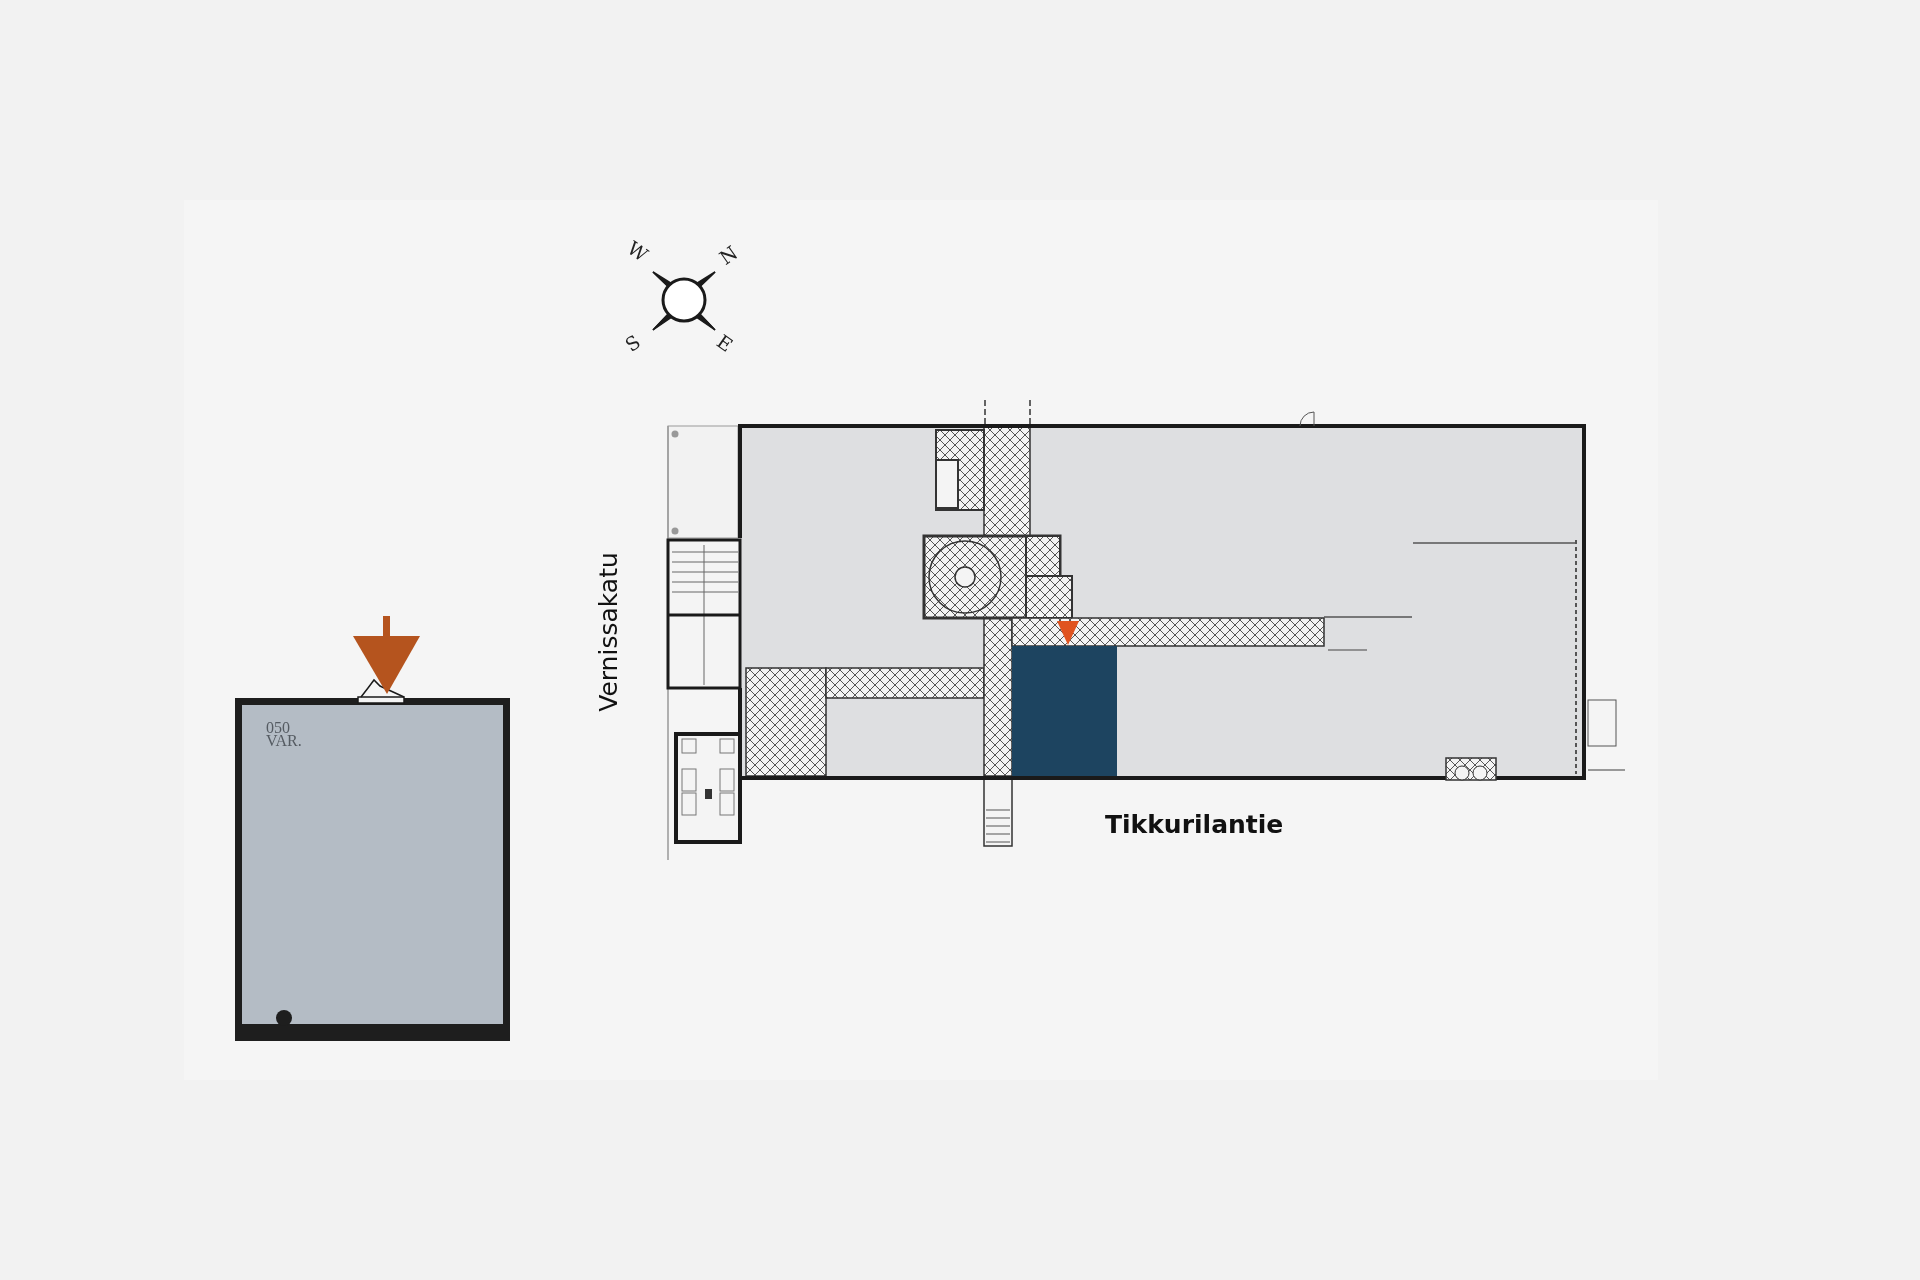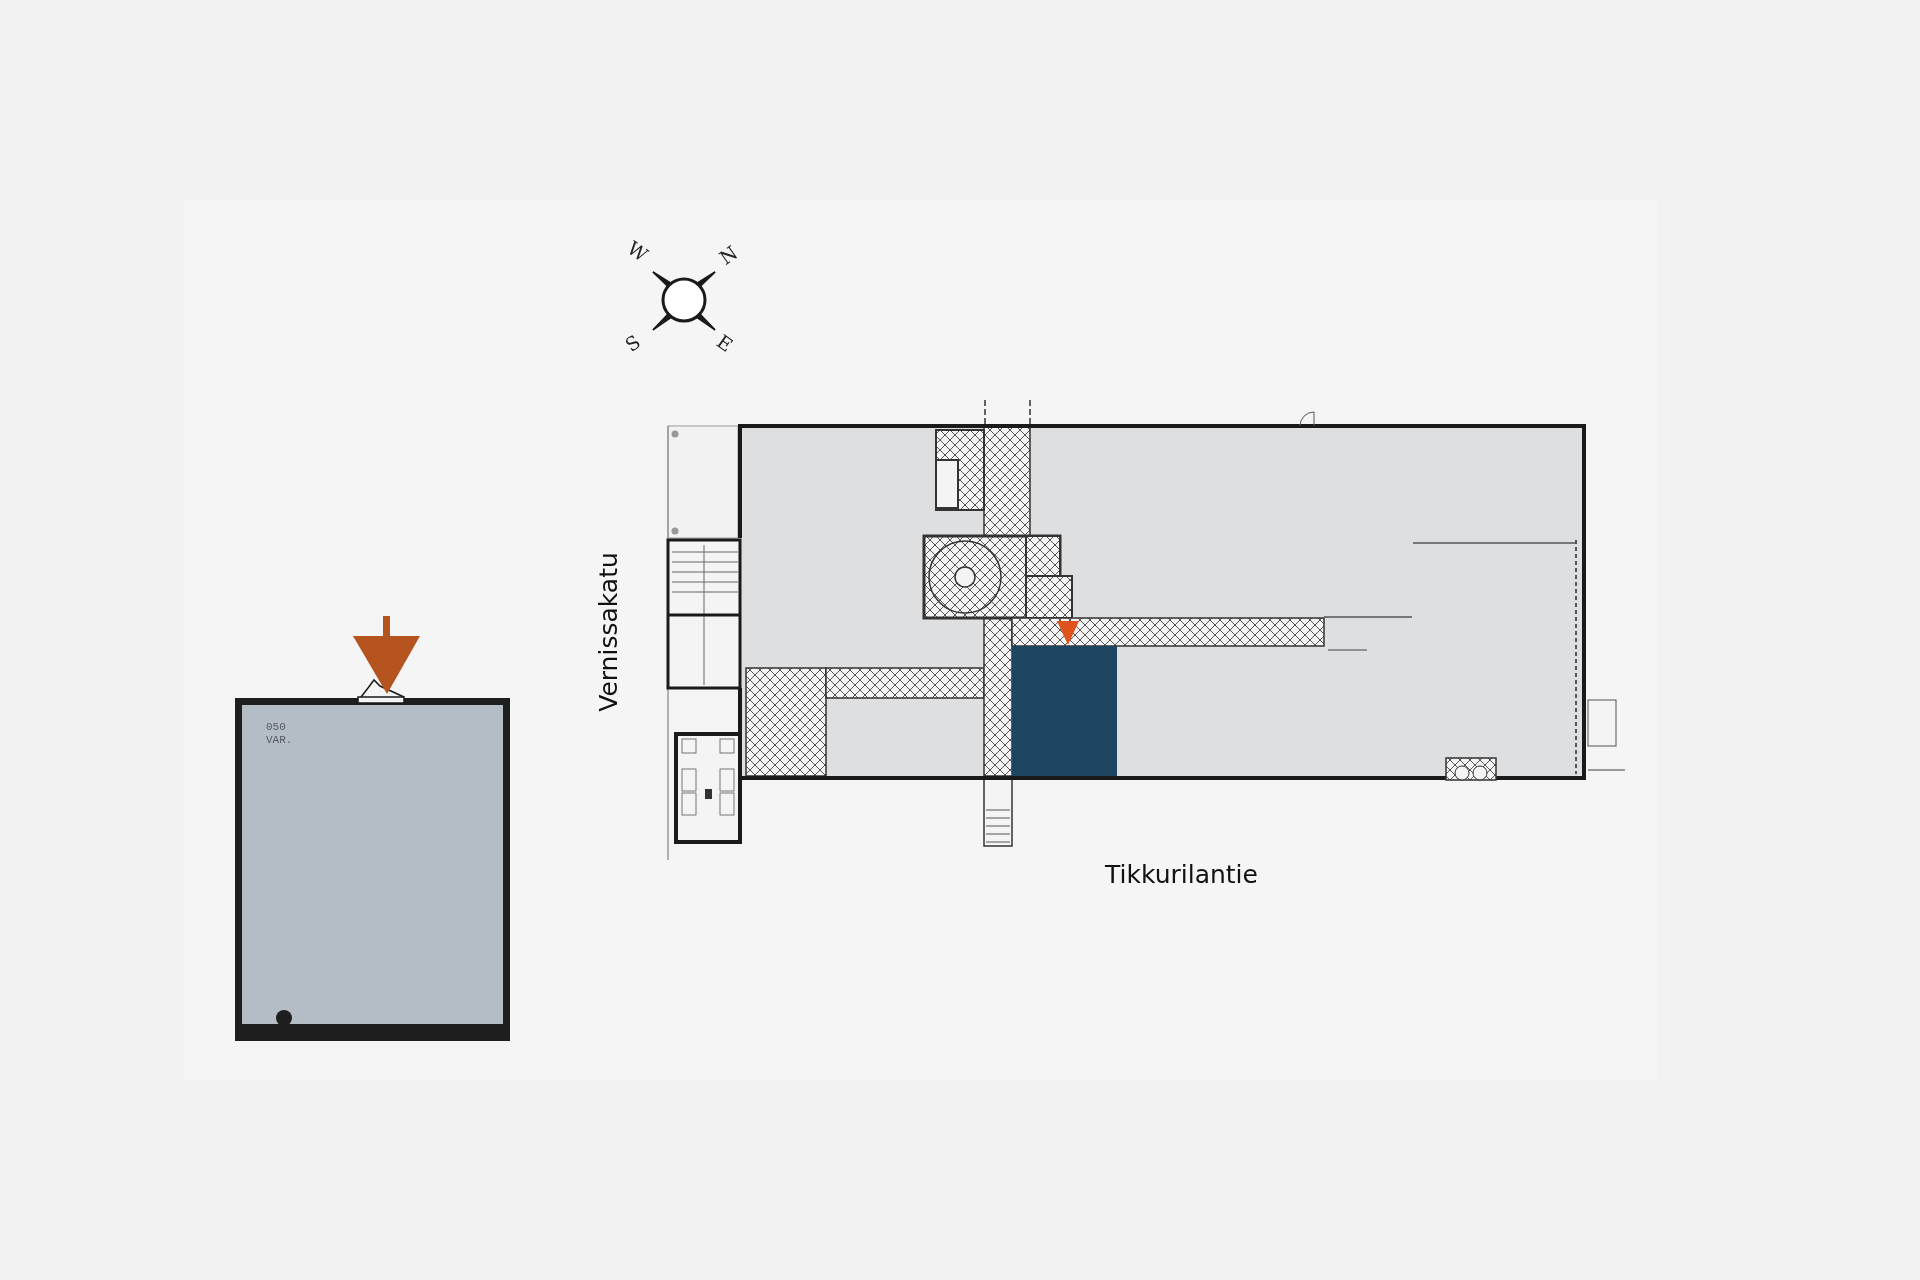--- a/index.html
+++ b/index.html
@@ -43,10 +43,10 @@
   .unit-label {
     position: absolute;
     left: 24px; top: 16px;
-    font-size: 11px;
+    font-size: 16px;
     line-height: 13px;
     color: #555b62;
-    font-family: Liberation Mono, monospace;
+    font-family: Liberation Serif, serif;
   }
   .unit-dot {
     position: absolute;

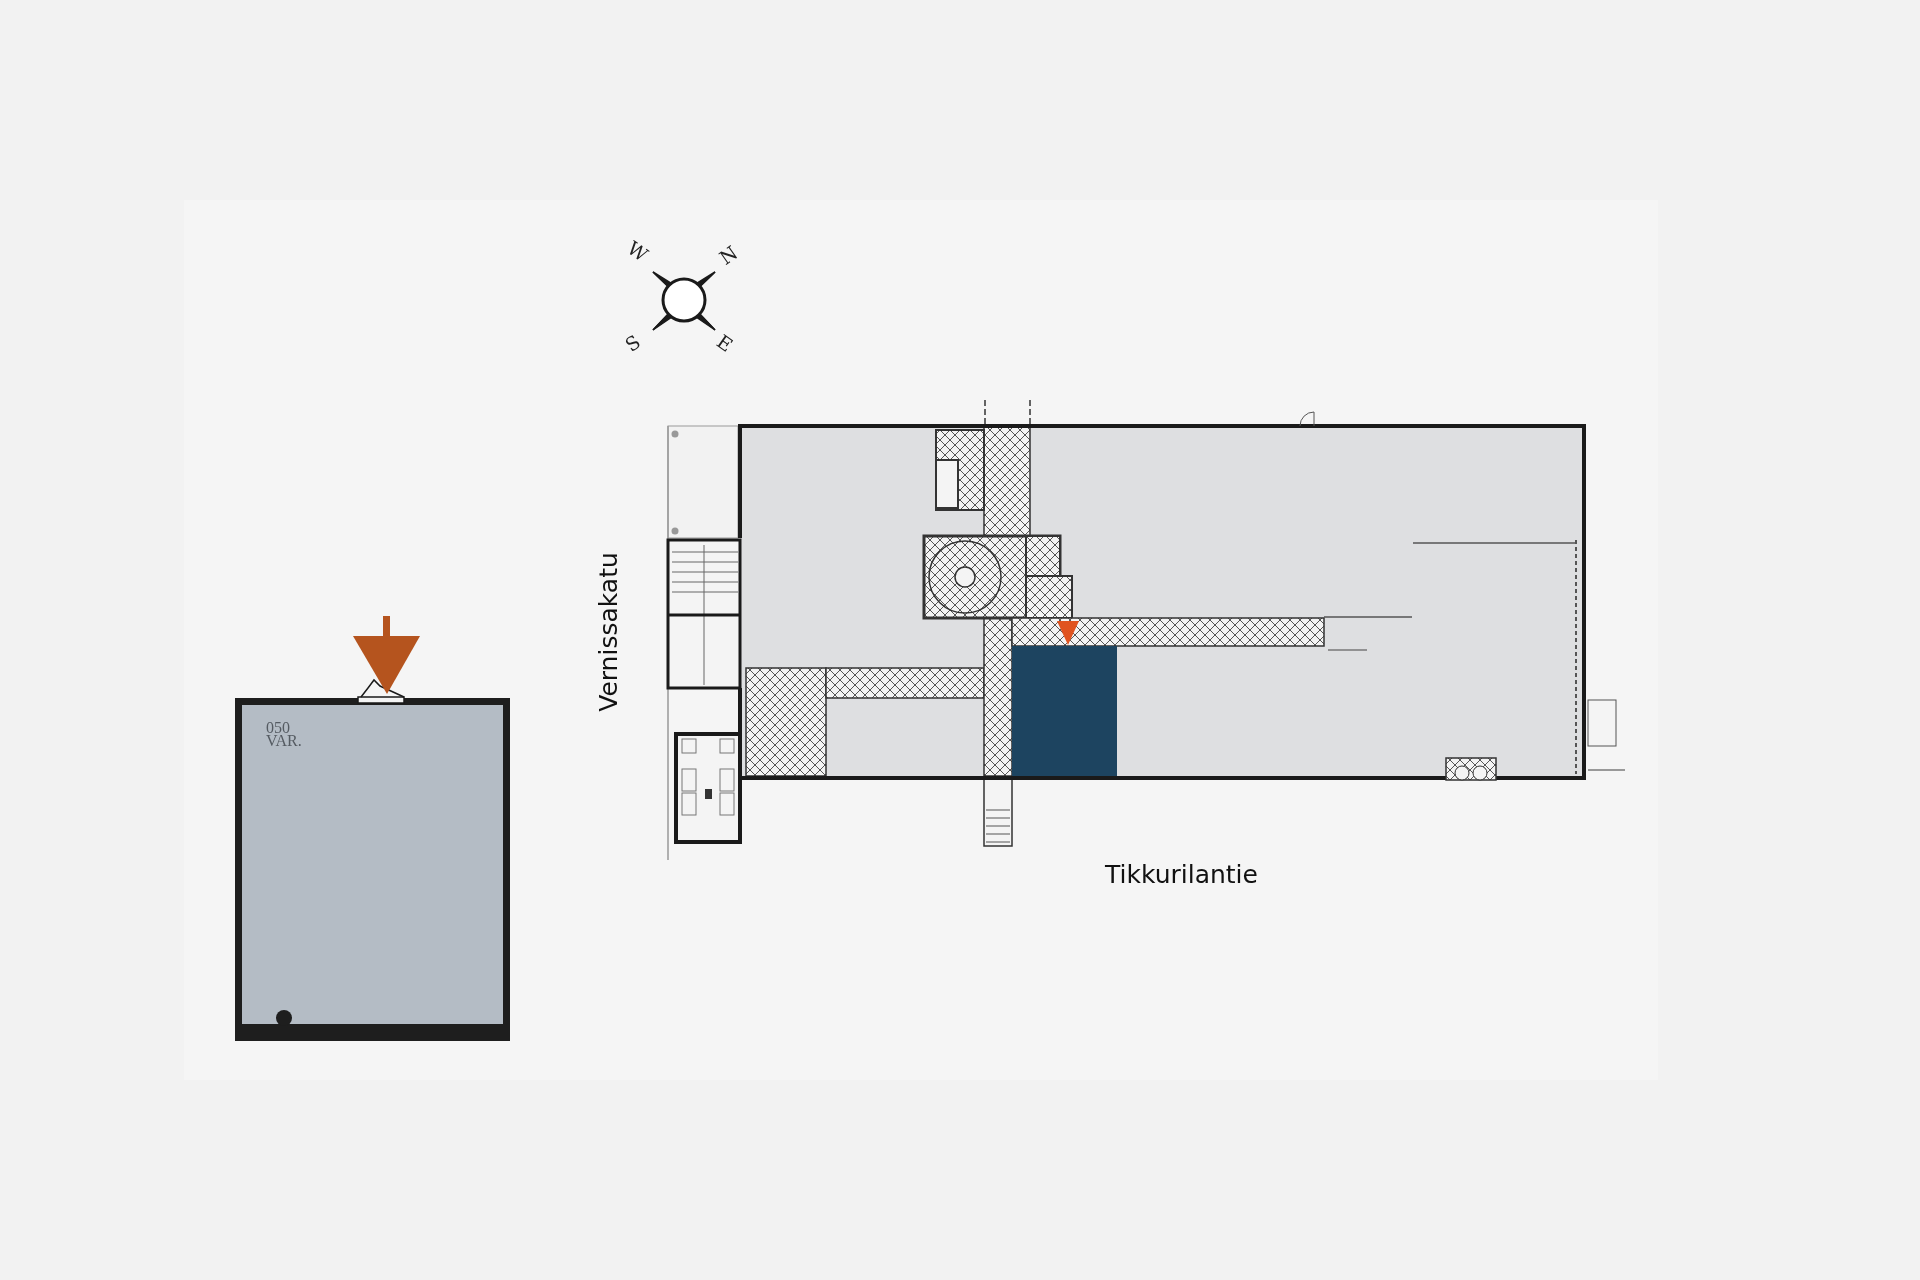--- a/index.html
+++ b/index.html
@@ -29,7 +29,7 @@
     transform: translate(-50%, -50%) rotate(-90deg);
   }
   .street-horz {
-    left: 1105px; top: 860px;
+    left: 1105px; top: 810px; font-weight: bold;
   }
   .unit-box {
     position: absolute;

